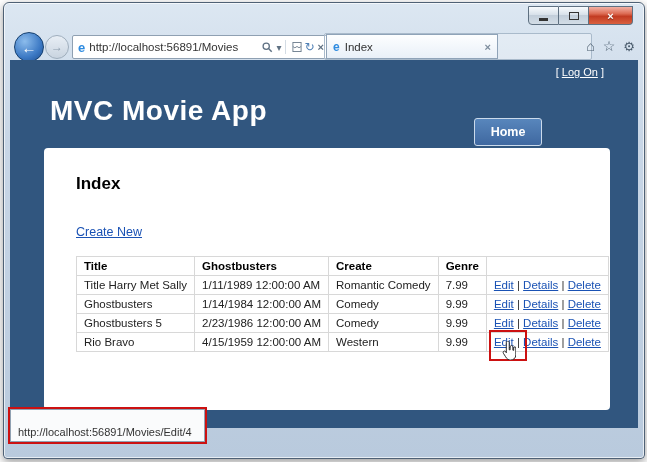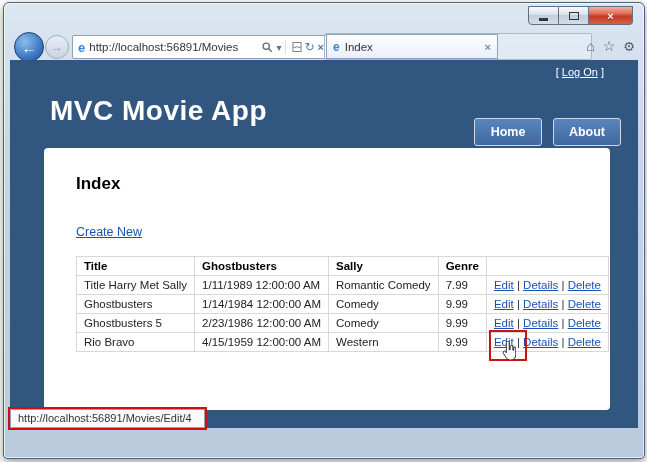--- a/index.html
+++ b/index.html
@@ -171,7 +171,6 @@
 
     <div class="menu">
       <div class="mbtn">Home</div>
-      <div class="mbtn">About</div>
     </div>
 
     <div class="content">

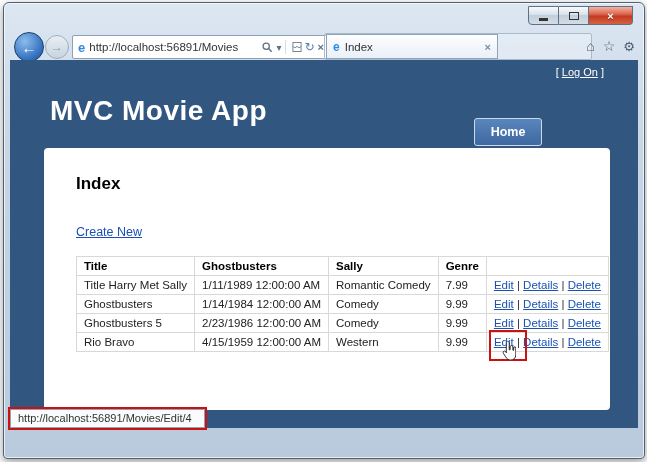--- a/index.html
+++ b/index.html
@@ -183,7 +183,7 @@
               <tr>
             <th>Title</th>
             <th>Ghostbusters</th>
-            <th>Sally</th>
+            <th>Create</th>
             <th>Genre</th>
             <th></th>
           </tr>

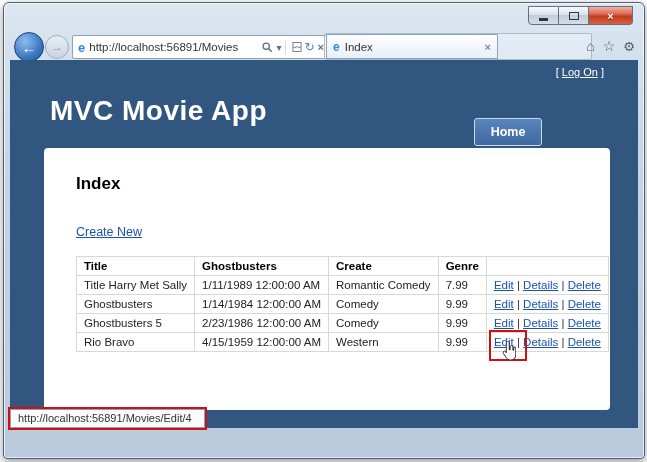--- a/index.html
+++ b/index.html
@@ -98,7 +98,7 @@
   .status-outer { position:absolute; left:4px; top:404px; border:2px solid #CC1111; z-index:10; }
   .status-inner {
     background:#FAFBFC; border:1px solid #90A1B2;
-    padding:2px 12px 3px 7px; font-size:11px; color:#333; white-space:nowrap;
+    padding:16px 12px 3px 7px; font-size:11px; color:#333; white-space:nowrap;
   }
 </style>
 </head>

